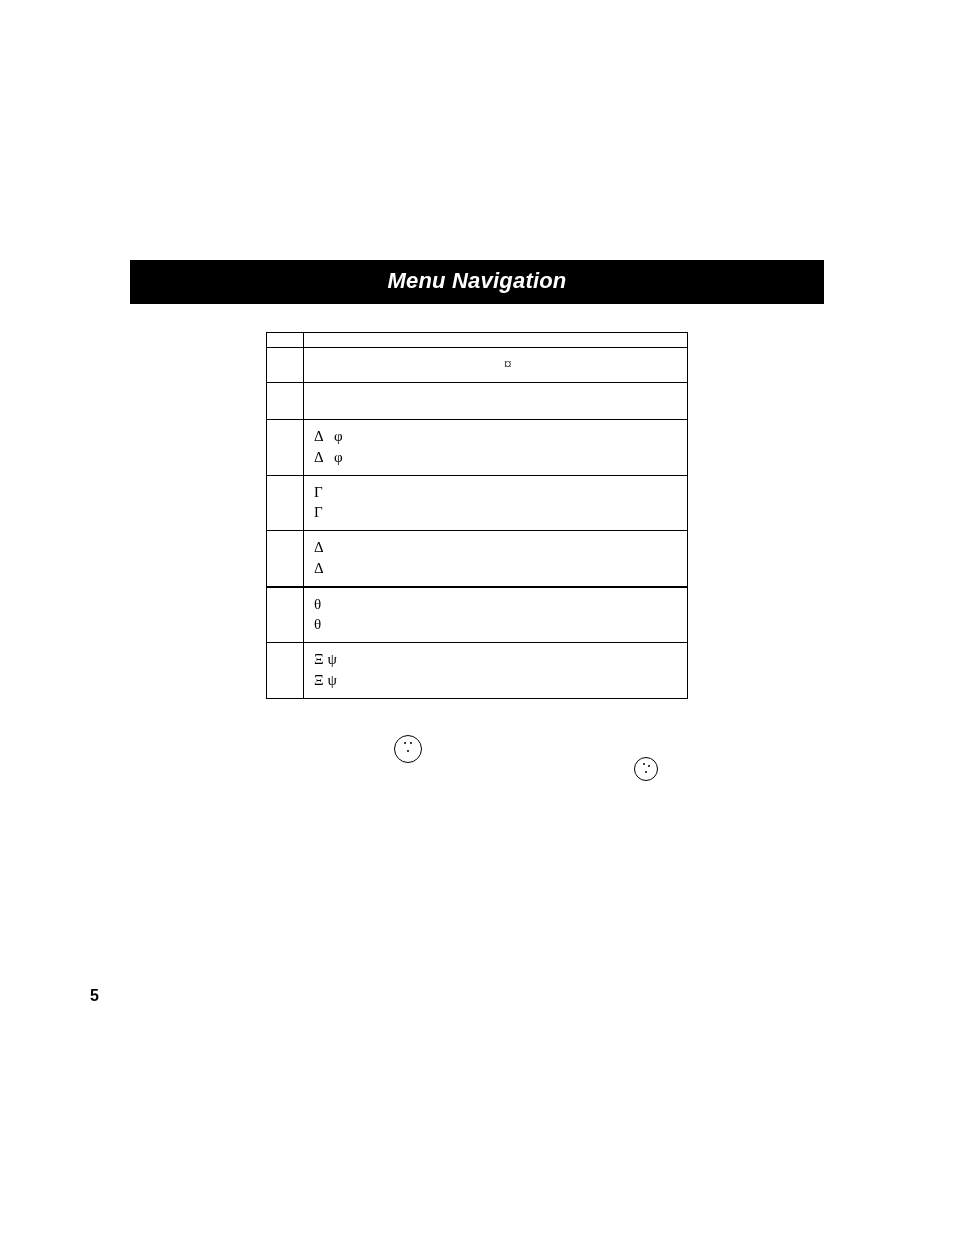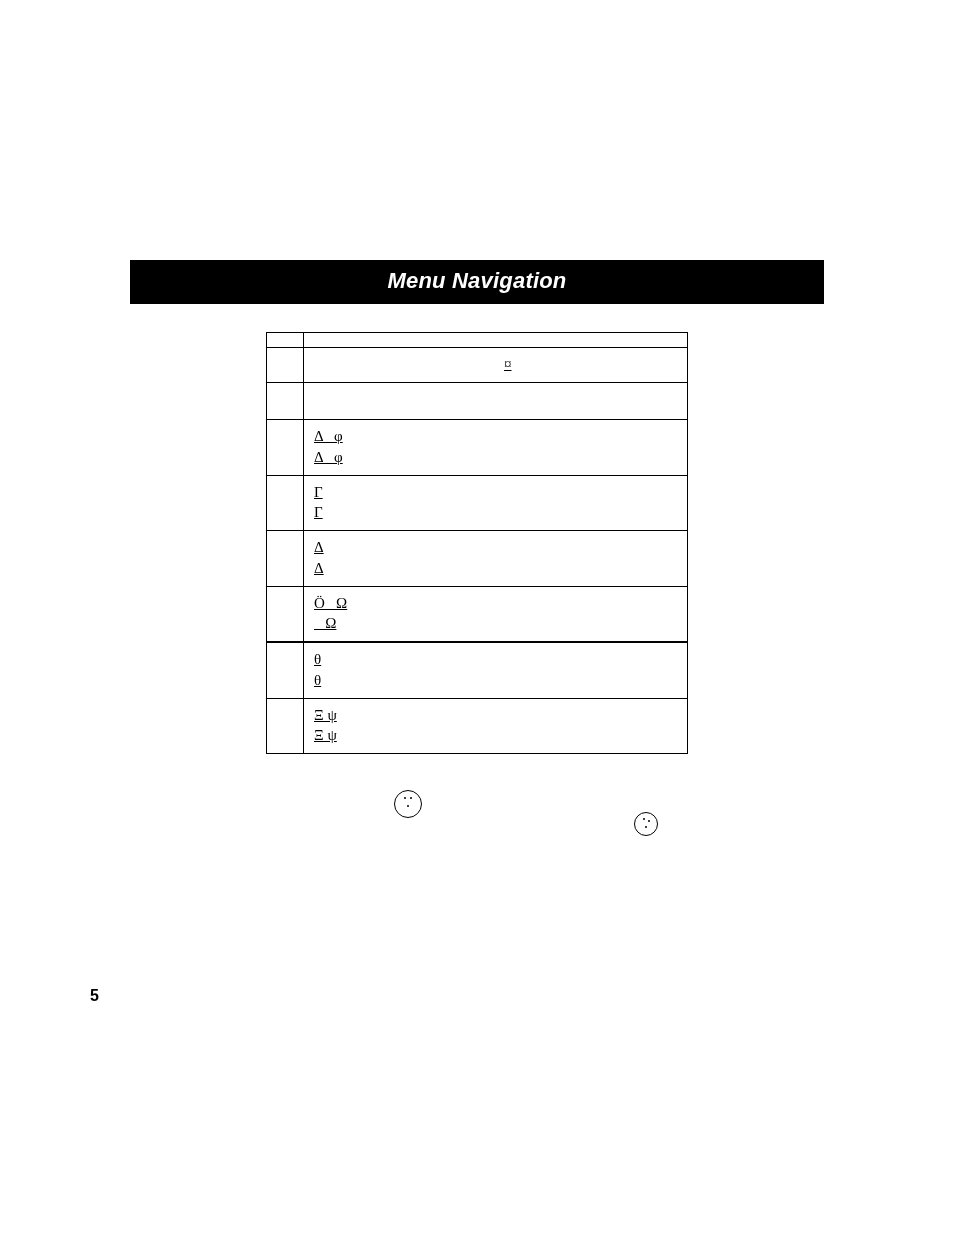--- a/index.html
+++ b/index.html
@@ -15,7 +15,6 @@
     position: relative;
     box-sizing: border-box;
     padding: 260px 130px 12px 130px;
-    text-decoration: underline;
   }
   .title-bar {
     background: #000;

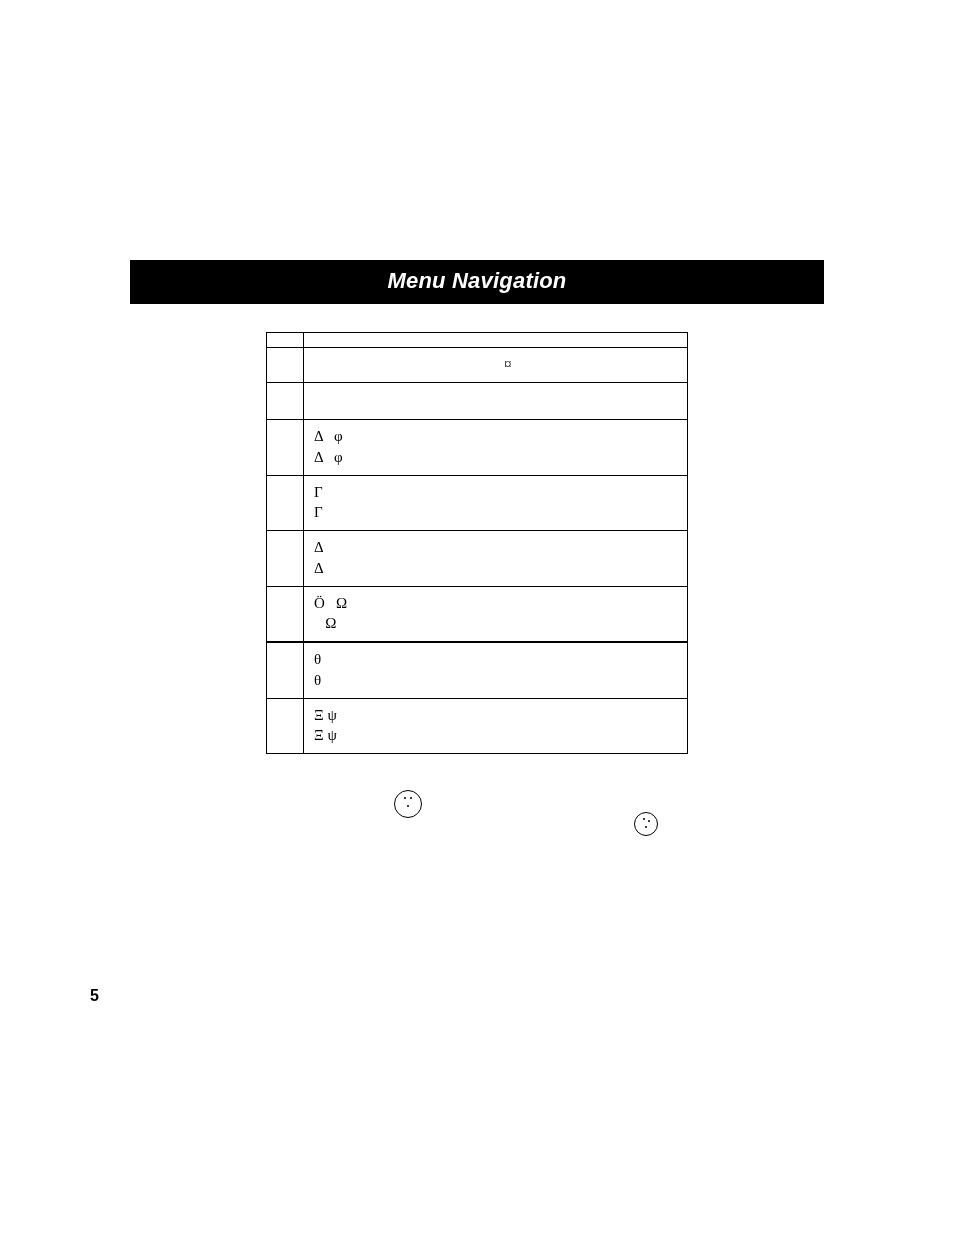--- a/index.html
+++ b/index.html
@@ -131,13 +131,6 @@
       </div>
       <div class="row ">
         <div class="num-col"></div>
-        <div class="content-col">
-          <div class="line">Ö   Ω</div>
-          <div class="line">   Ω</div>
-        </div>
-      </div>
-      <div class="row ">
-        <div class="num-col"></div>
       </div>
       <div class="row ">
         <div class="num-col"></div>

